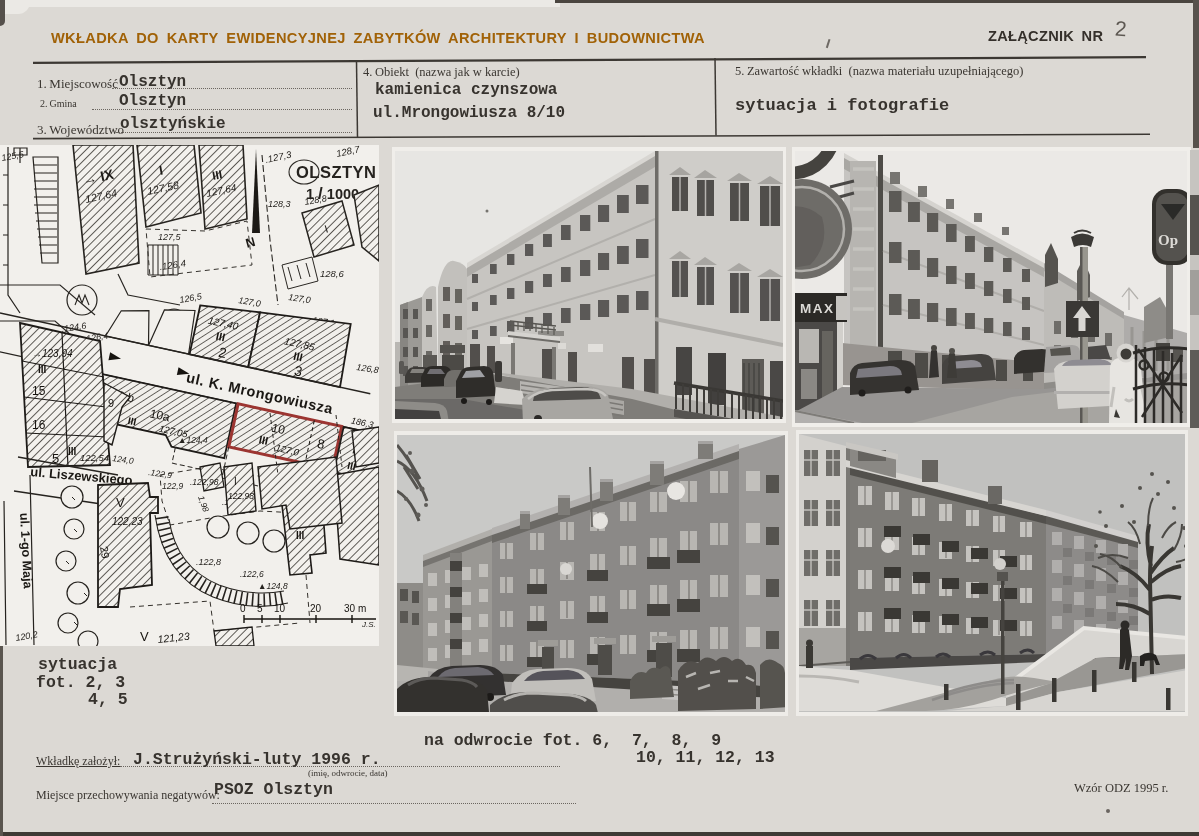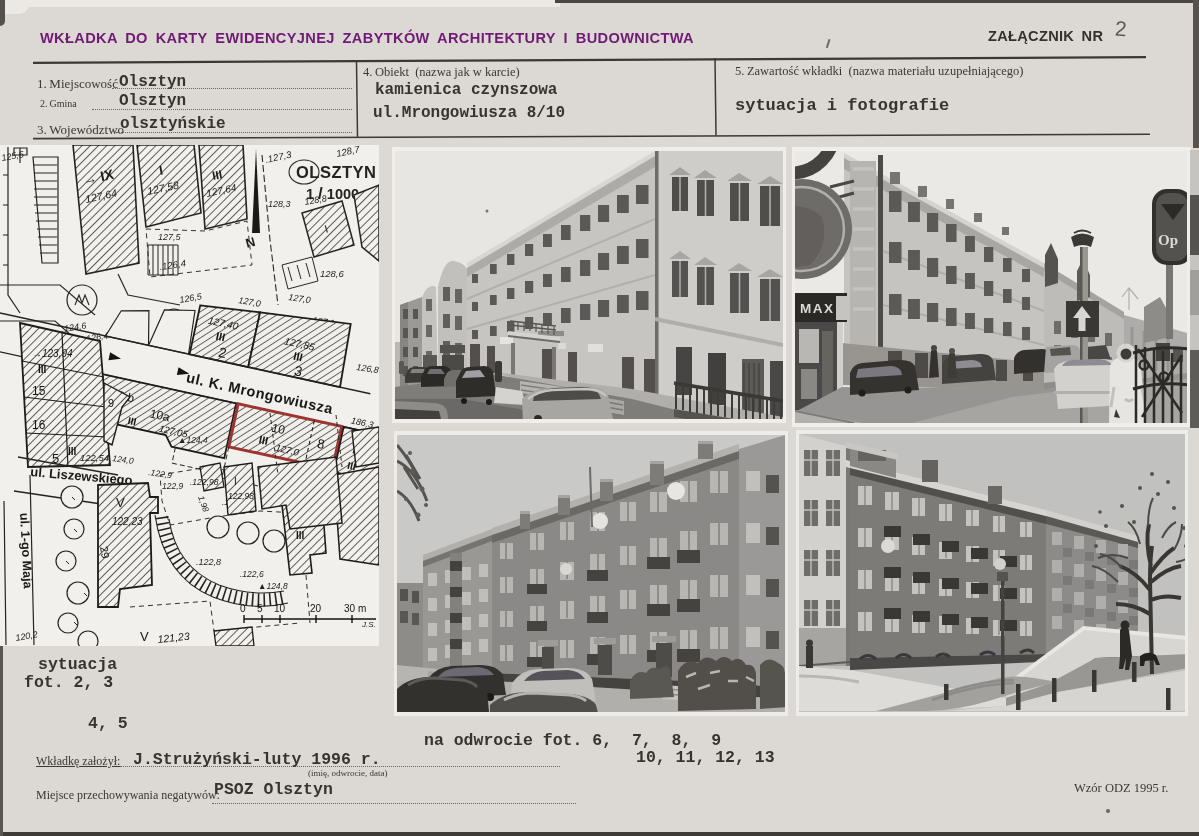--- a/index.html
+++ b/index.html
@@ -27,7 +27,7 @@
 
 <div class="abs" style="left:0;top:560px;width:2.5px;height:276px;background:#5a554f;"></div>
 
-<div class="abs" style="left:40px;top:30px;width:700px;font-weight:bold;font-size:14.6px;letter-spacing:0.35px;word-spacing:3.5px;color:#701a75;">WKŁADKA DO KARTY EWIDENCYJNEJ ZABYTKÓW ARCHITEKTURY I BUDOWNICTWA</div>
+<div class="abs" style="left:51px;top:30px;width:700px;font-weight:bold;font-size:14.6px;letter-spacing:0.35px;word-spacing:3.5px;color:#a16207;">WKŁADKA DO KARTY EWIDENCYJNEJ ZABYTKÓW ARCHITEKTURY I BUDOWNICTWA</div>
 
 <div class="abs" style="left:988px;top:28px;font-weight:bold;font-size:14.6px;letter-spacing:0.3px;word-spacing:3px;color:#35302b;">ZAŁĄCZNIK NR</div>
 

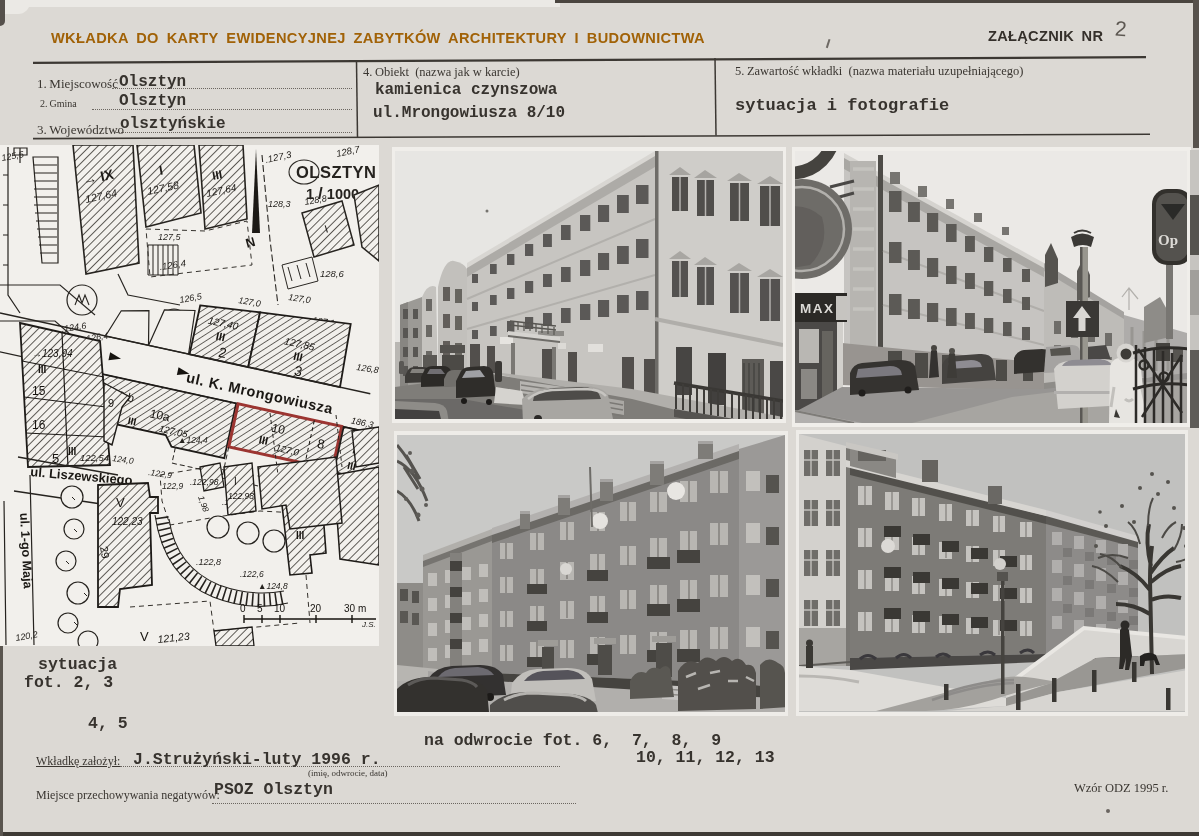--- a/index.html
+++ b/index.html
@@ -1121,7 +1121,7 @@
 
 <div class="abs tw" style="left:38px;top:655px;font-size:16.5px;">sytuacja</div>
 
-<div class="abs tw" style="left:24px;top:673px;font-size:16.5px;">fot. 2, 3</div>
+<div class="abs tw" style="left:36px;top:673px;font-size:16.5px;">fot. 2, 3</div>
 
 <div class="abs tw" style="left:88px;top:690px;font-size:16.5px;margin-top:24px;">4, 5</div>
 

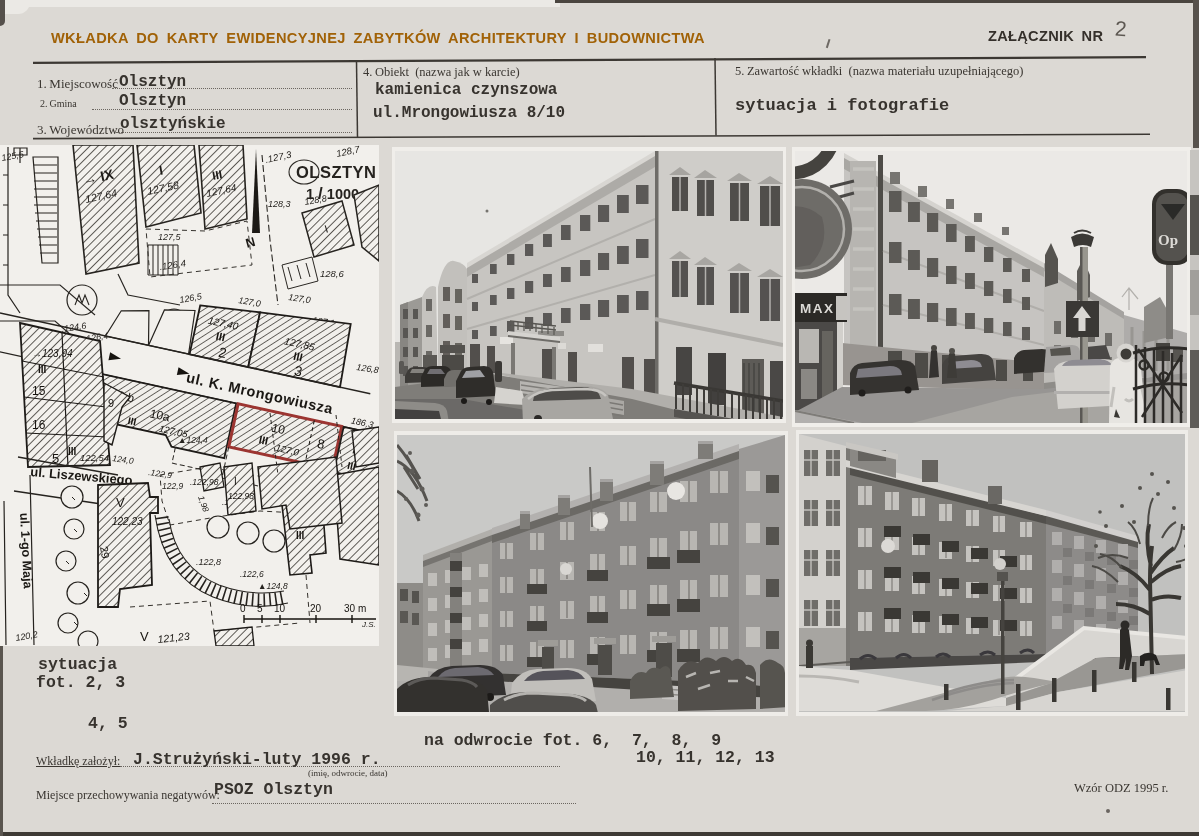--- a/index.html
+++ b/index.html
@@ -1123,7 +1123,7 @@
 
 <div class="abs tw" style="left:36px;top:673px;font-size:16.5px;">fot. 2, 3</div>
 
-<div class="abs tw" style="left:88px;top:690px;font-size:16.5px;margin-top:24px;">4, 5</div>
+<div class="abs tw" style="left:88px;top:690px;font-size:16.5px;">4, 5</div>
 
 <div class="abs tw" style="left:424px;top:731px;font-size:16.5px;">na odwrocie fot. 6,  7,  8,  9</div>
 

